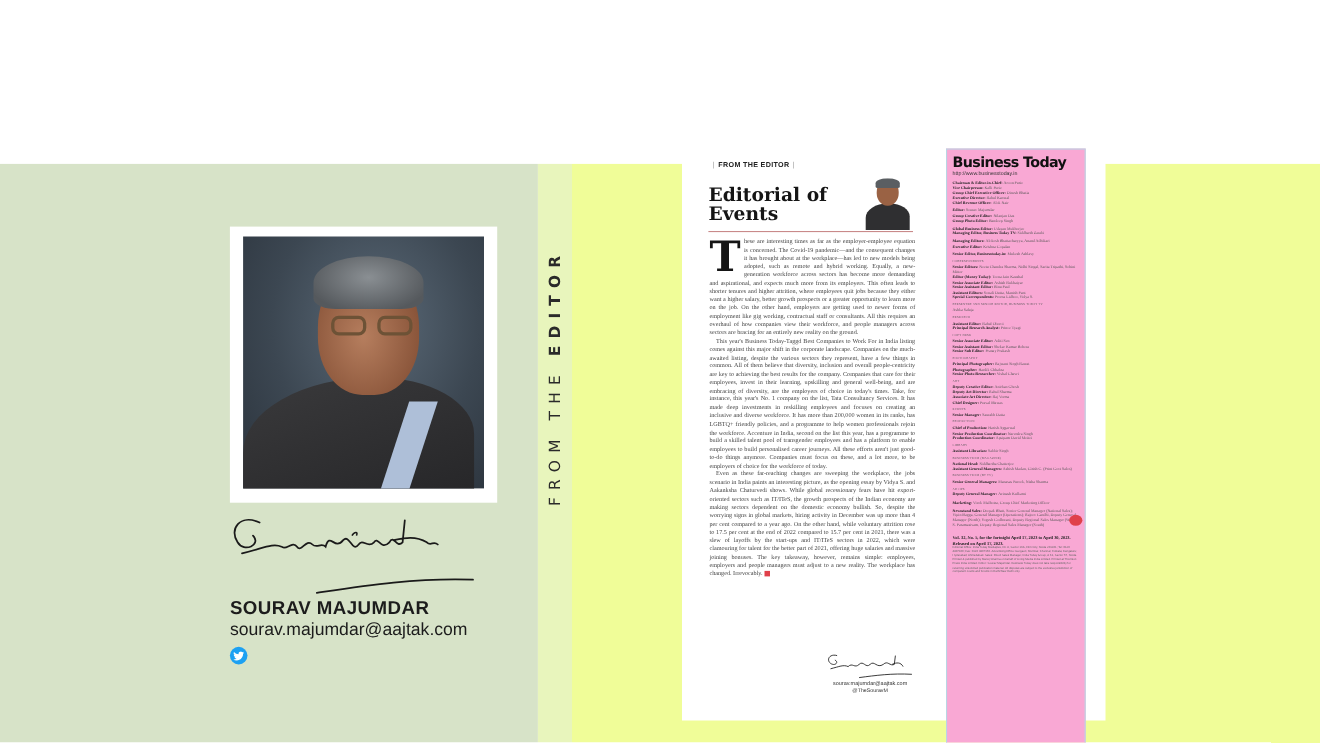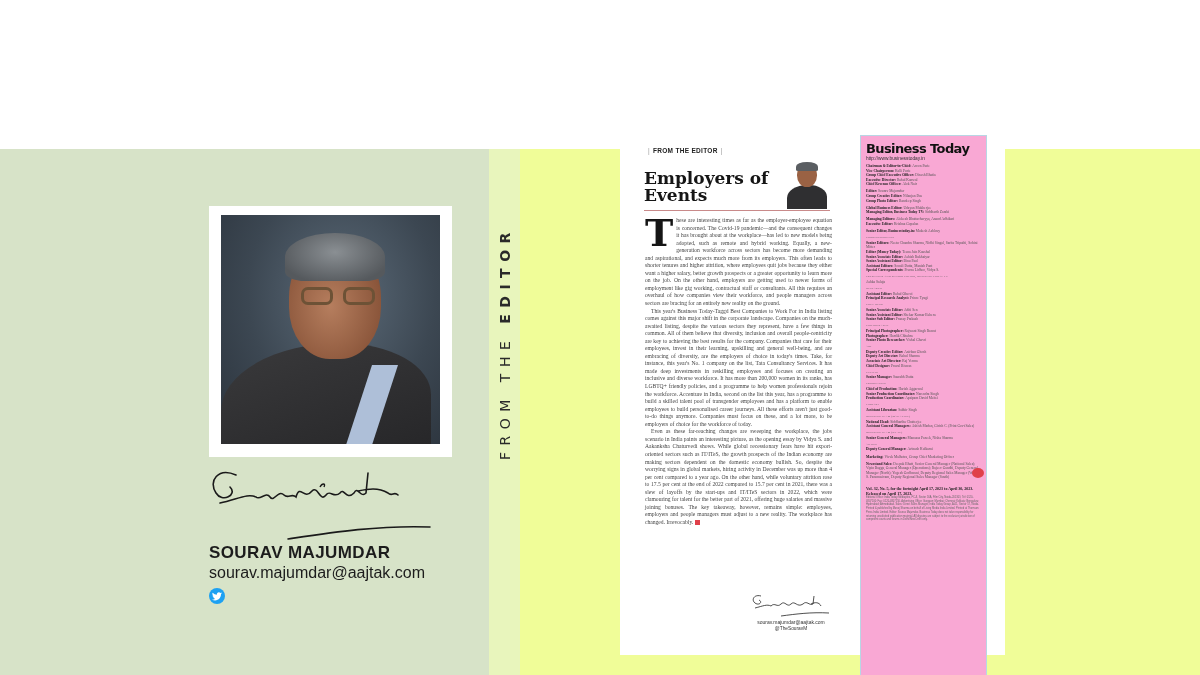--- a/index.html
+++ b/index.html
@@ -125,7 +125,7 @@
 </div>
 
 <div class="headline">
-  <div>Employers of</div>
+  <div>Editorial of</div>
   <div>Events</div>
 </div>
 

